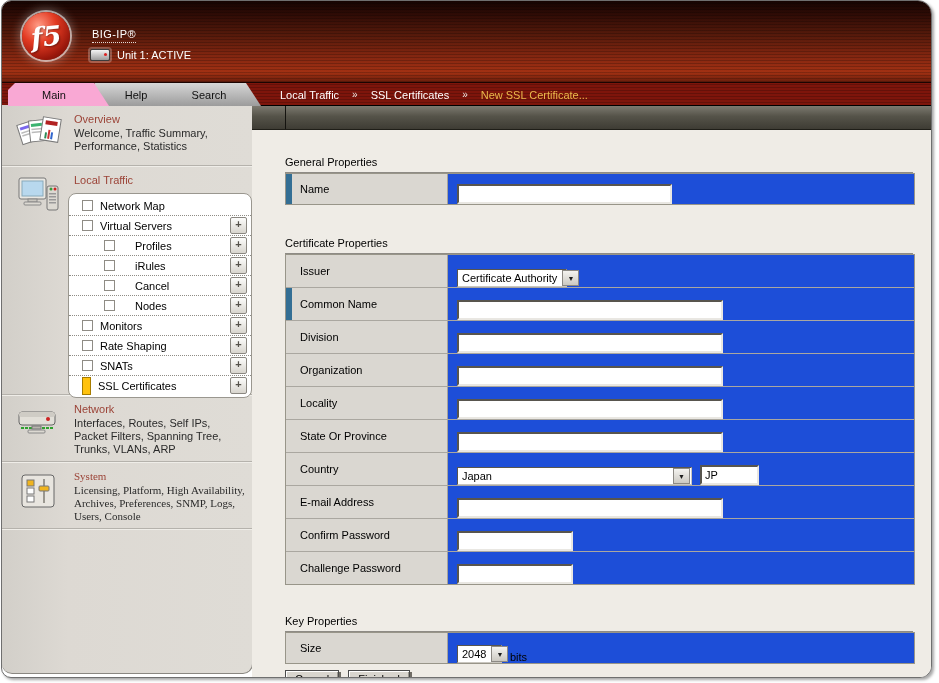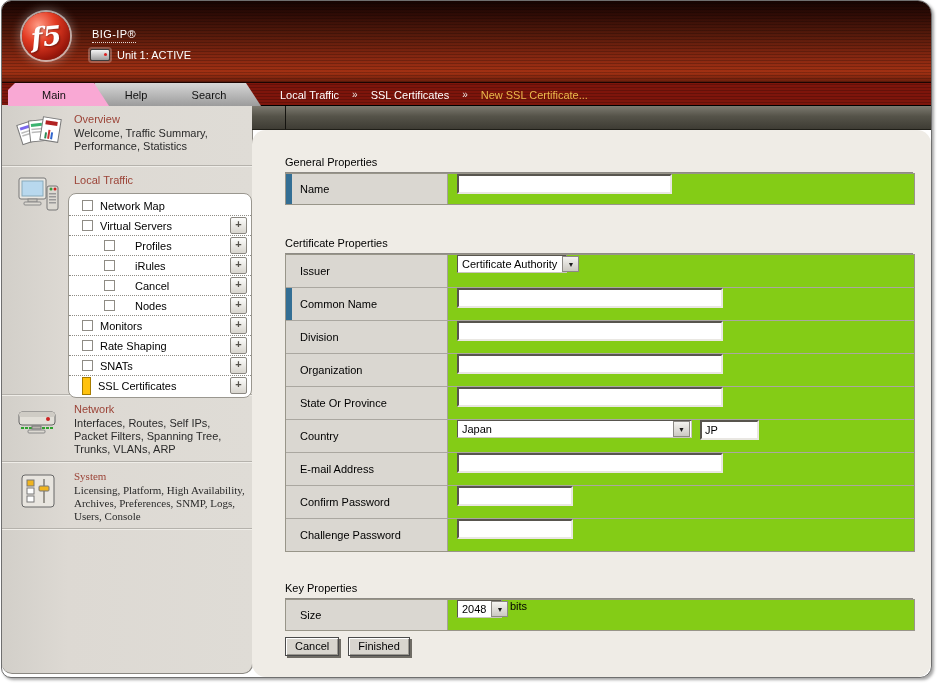--- a/index.html
+++ b/index.html
@@ -57,7 +57,7 @@
   .cbar{position:absolute;left:250px;top:104px;right:0;height:23px;background:linear-gradient(#7c796f,#555349 45%,#3e3c34);
     border-top:1px solid #000;border-bottom:1px solid #1f1e18;}
   .cbar::after{content:'';position:absolute;left:33px;top:0;bottom:0;width:1px;background:#14130f;}
-  .content{position:absolute;left:250px;top:129px;right:0;bottom:0;background:#EFECE6;padding:26px 0 0 33px;box-sizing:border-box;border-radius:14px;}
+  .content{position:absolute;left:250px;top:129px;right:0;bottom:0;background:#EFECE6;padding:26px 0 0 33px;box-sizing:border-box;}
 
   .fhead{width:628px;padding-bottom:4px;border-bottom:1px solid #8e8b85;margin-bottom:0;}
   .ftable{width:628px;border:1px solid #989589;border-collapse:collapse;margin-top:0;}

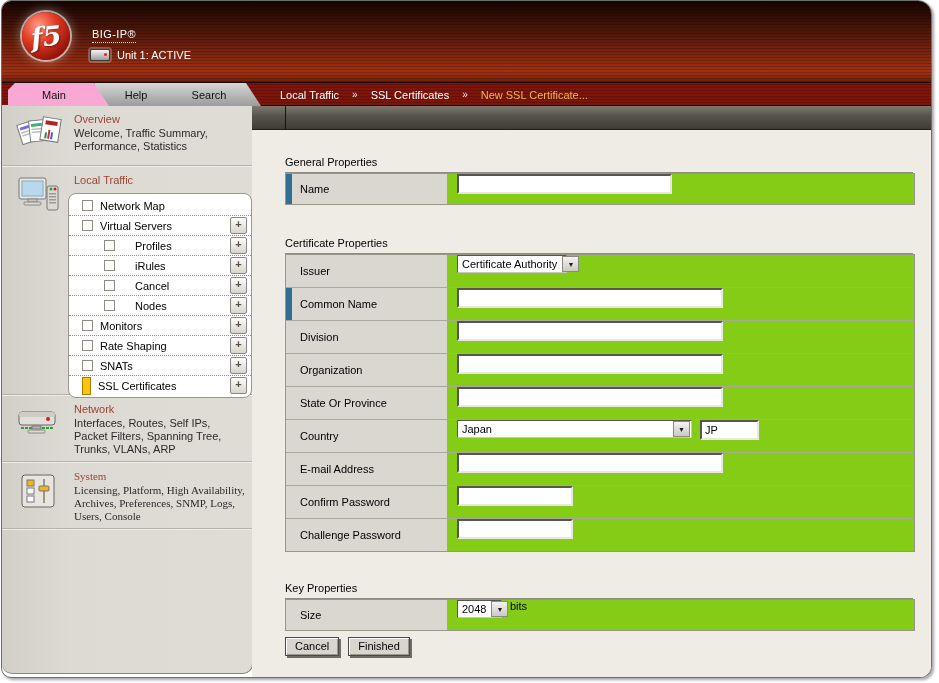--- a/index.html
+++ b/index.html
@@ -65,7 +65,7 @@
   .frow:last-child{border-bottom:none;}
   .flabel{width:162px;flex:none;background:#DAD7D1;border-right:1px solid #a5a29c;position:relative;display:flex;align-items:center;padding-left:14px;box-sizing:border-box;}
   .flabel.req::before{content:'';position:absolute;left:0;top:0;bottom:0;width:6px;background:#336E94;}
-  .fvalue{flex:1;background:#84cc16;display:flex;align-items:flex-start;gap:8px;padding-left:9px;}
+  .fvalue{flex:1;background:#1d4ed8;display:flex;align-items:flex-end;gap:8px;padding-left:9px;}
   .rh30{height:30px;}.rh32{height:32px;}
 
   .ti{height:16px;border:2px solid;border-color:#58554e #e9e7e2 #e9e7e2 #58554e;background:#fff;font:11px "Liberation Sans",sans-serif;padding:0 3px;box-sizing:content-box;}

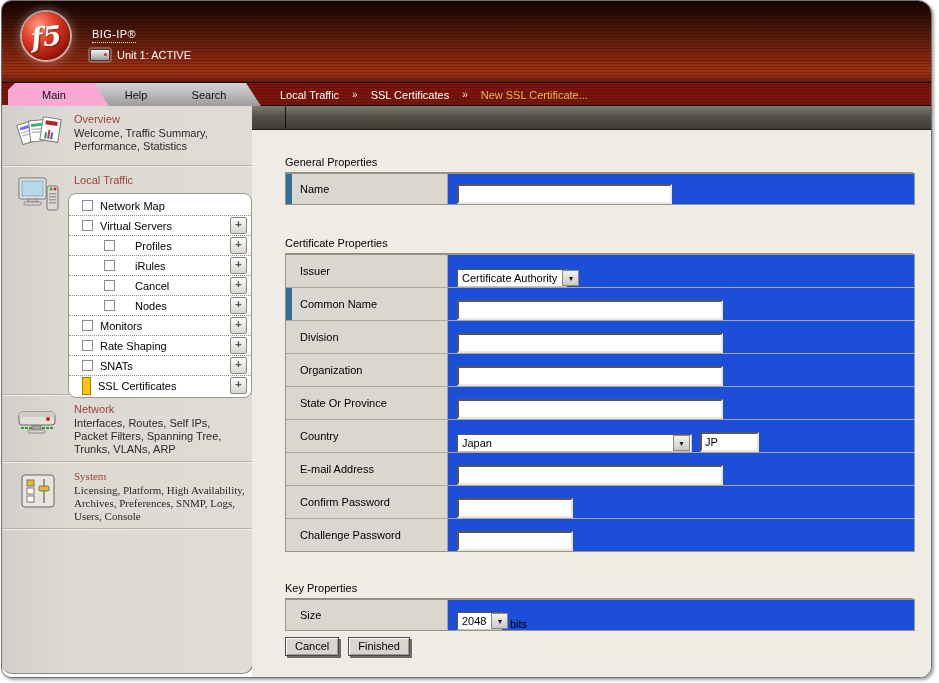--- a/index.html
+++ b/index.html
@@ -312,6 +312,14 @@
       </div>
       <div class="frow rh32">
         <div class="flabel">
+            <span>Locality</span>
+          </div>
+        <div class="fvalue">
+            <input class="ti w264" style="">
+          </div>
+      </div>
+      <div class="frow rh32">
+        <div class="flabel">
             <span>State Or Province</span>
           </div>
         <div class="fvalue">

